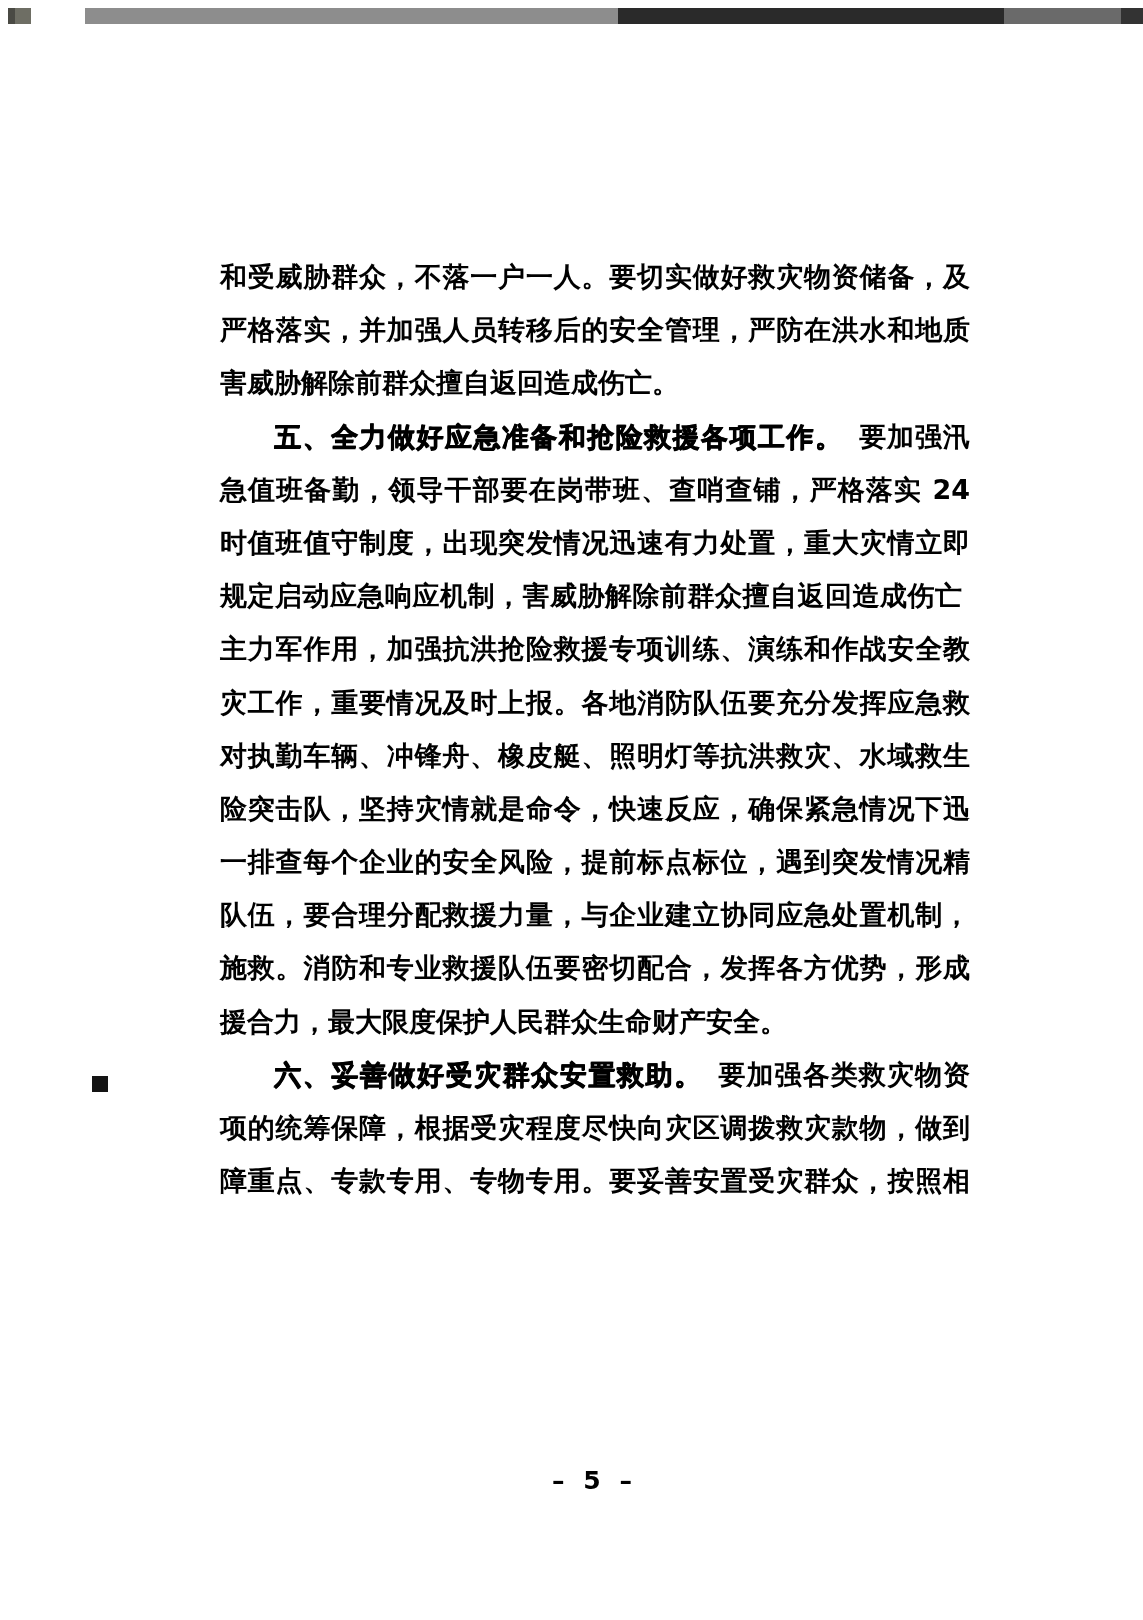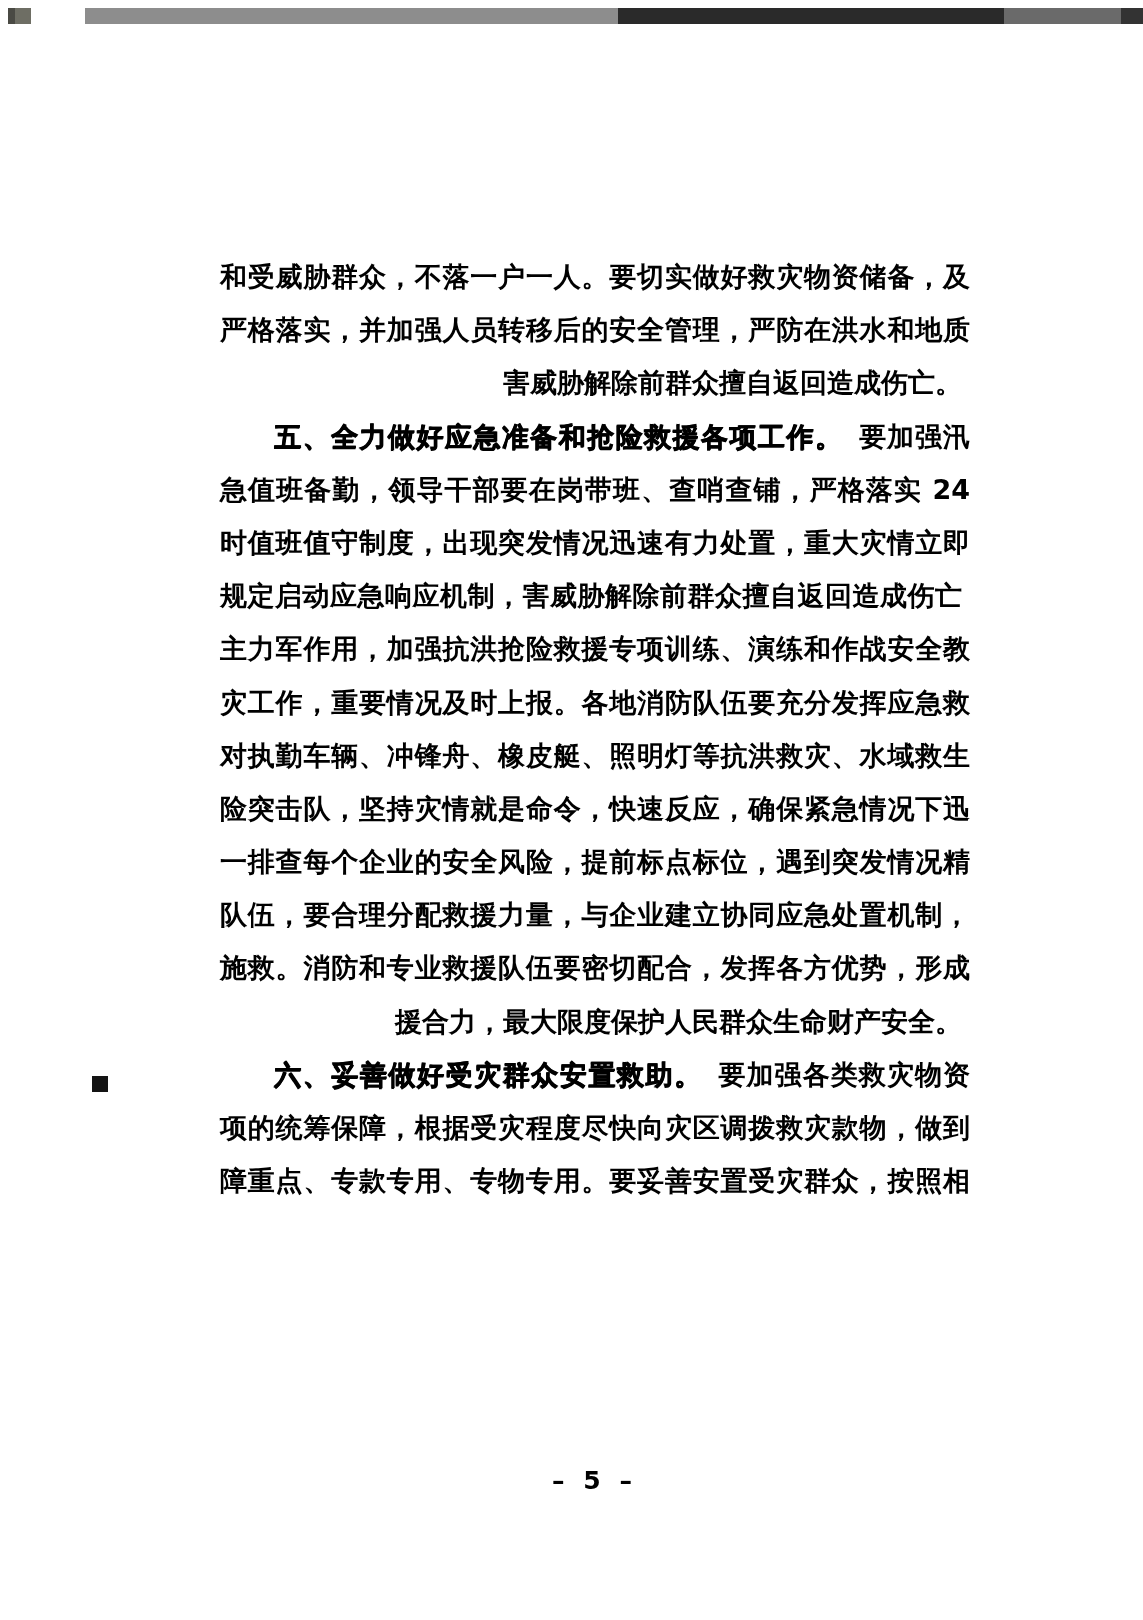--- a/index.html
+++ b/index.html
@@ -45,7 +45,7 @@
     height: 53.2px;
     line-height: 53.2px;
     overflow: hidden;
-    text-align: right;
+    text-align: left;
   }
   .line.fill {
     text-align: justify;

